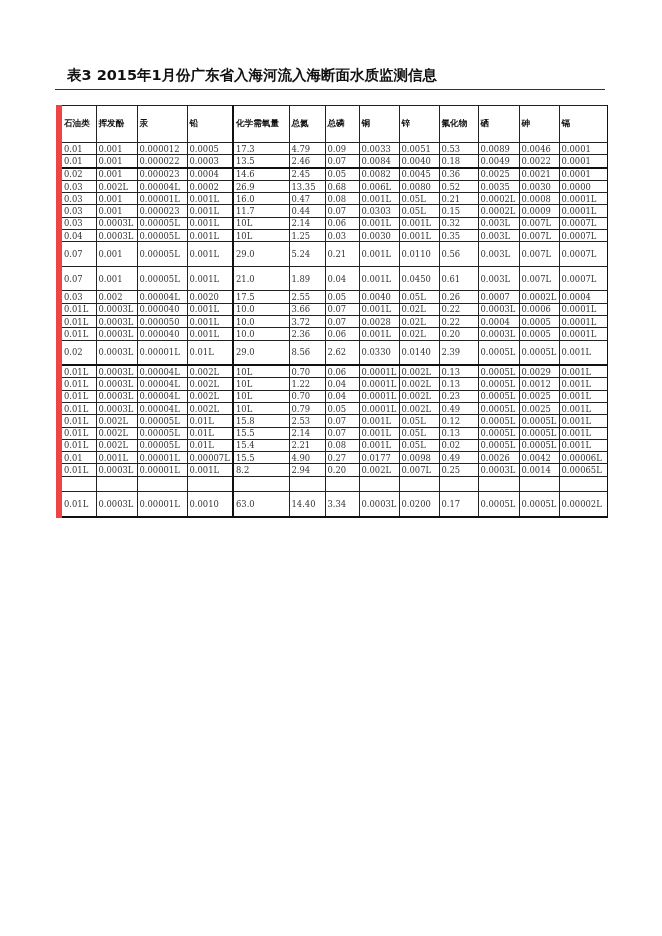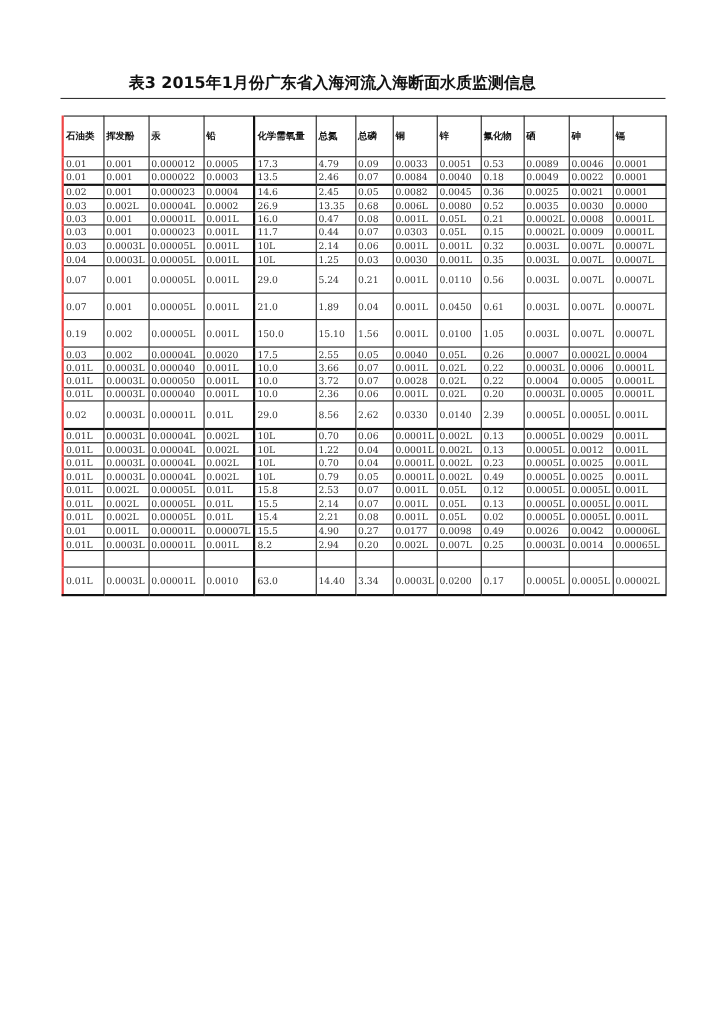--- a/index.html
+++ b/index.html
@@ -6,7 +6,7 @@
   body { width:662px; height:936px; position:relative; overflow:hidden;
          font-family: "DejaVu Serif", "Liberation Serif", serif; color:#222; }
   .title { position:absolute; left:0; top:66px; width:662px; text-align:left;
-           padding-left:117px; box-sizing:border-box;
+           padding-left:67px; box-sizing:border-box;
            font-family: "DejaVu Sans", "Liberation Sans", sans-serif;
            font-weight:bold; font-size:14.5px; color:#111; letter-spacing:0px; }
   .title-rule { position:absolute; left:55px; top:89px; width:550px; height:0;

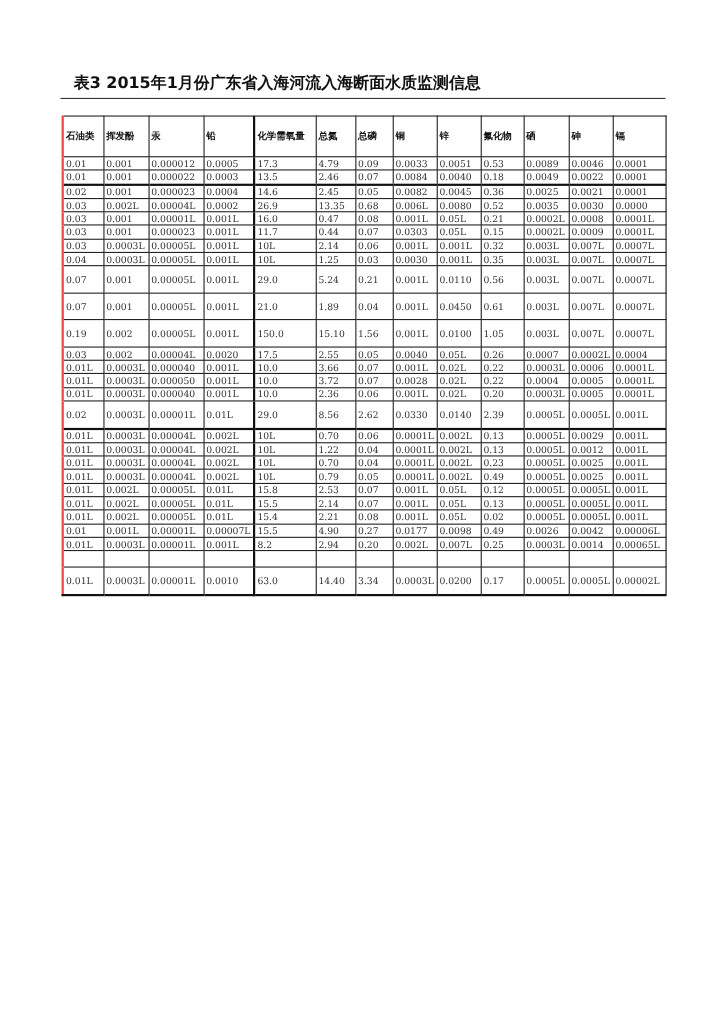--- a/index.html
+++ b/index.html
@@ -22,7 +22,7 @@
   tr.t td { height:23.5px; }
   tr.blank td { height:14px; }
   tr.last td { height:24px; }
-  td.tl, th.tl { border-left:2px solid #ef4444; }
+  td.tl, th.tl { border-left:6px solid #ef4444; }
   td.tr, th.tr { border-right:1.5px solid #111; }
   td.c4, th.c4 { border-right:2px solid #111; }
   tr.thick-top td { border-top:2px solid #111; }

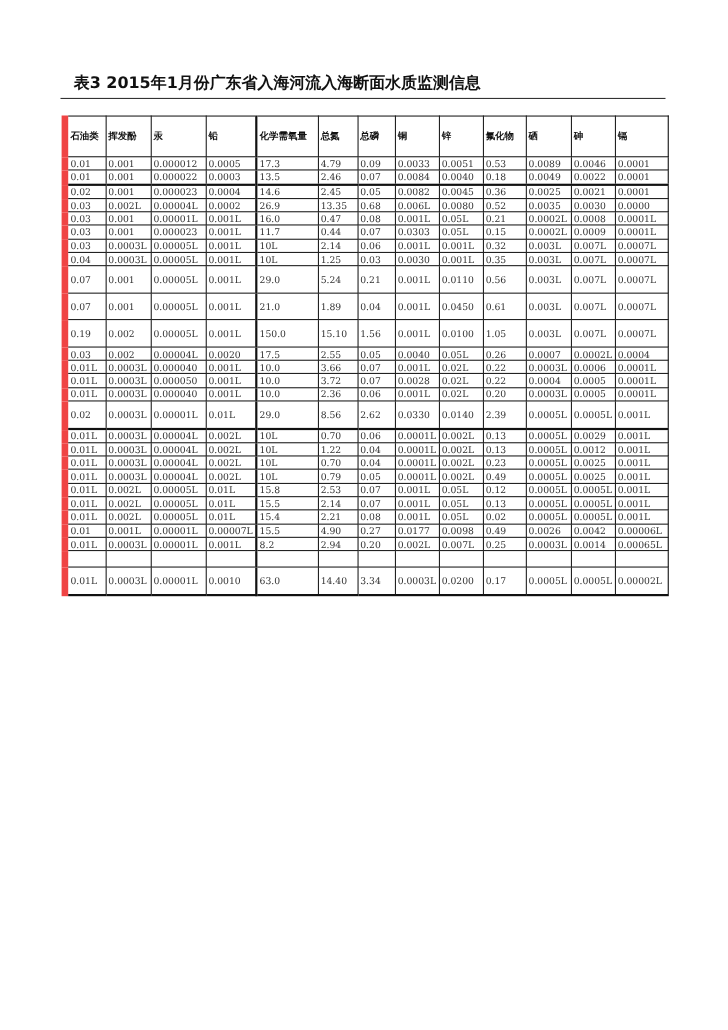--- a/index.html
+++ b/index.html
@@ -218,21 +218,6 @@
         <td class="">0.007L</td>
         <td class="tr">0.0007L</td>
       </tr>
-      <tr class="t">
-        <td class="tl">0.19</td>
-        <td class="">0.002</td>
-        <td class="">0.00005L</td>
-        <td class="c4">0.001L</td>
-        <td class="">150.0</td>
-        <td class="">15.10</td>
-        <td class="">1.56</td>
-        <td class="">0.001L</td>
-        <td class="">0.0100</td>
-        <td class="">1.05</td>
-        <td class="">0.003L</td>
-        <td class="">0.007L</td>
-        <td class="tr">0.0007L</td>
-      </tr>
       <tr class="r">
         <td class="tl">0.03</td>
         <td class="">0.002</td>

